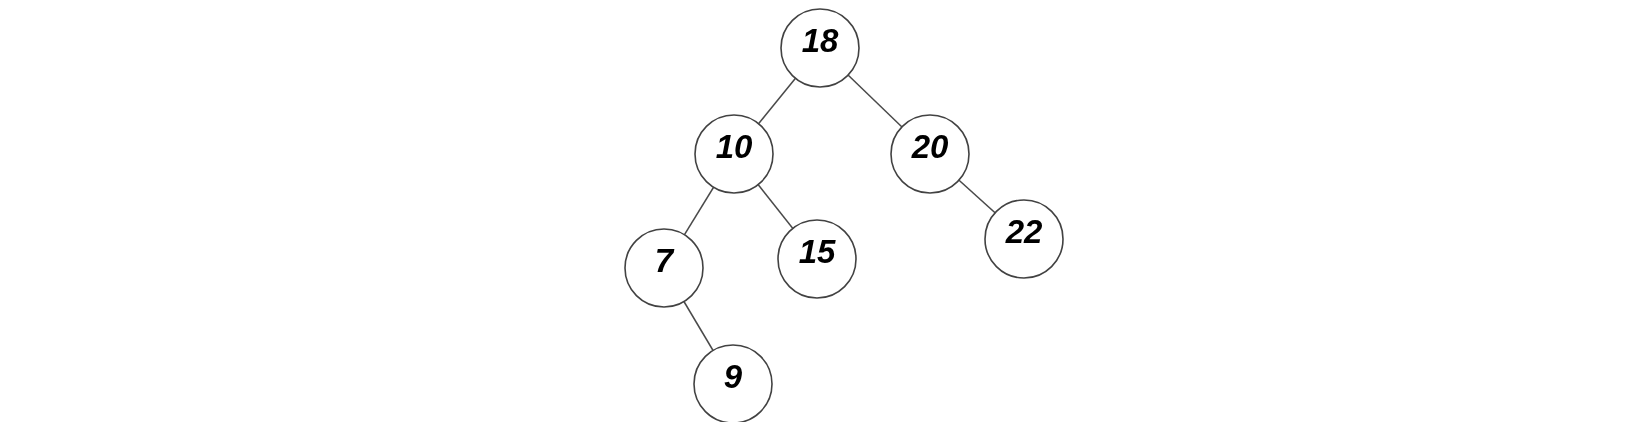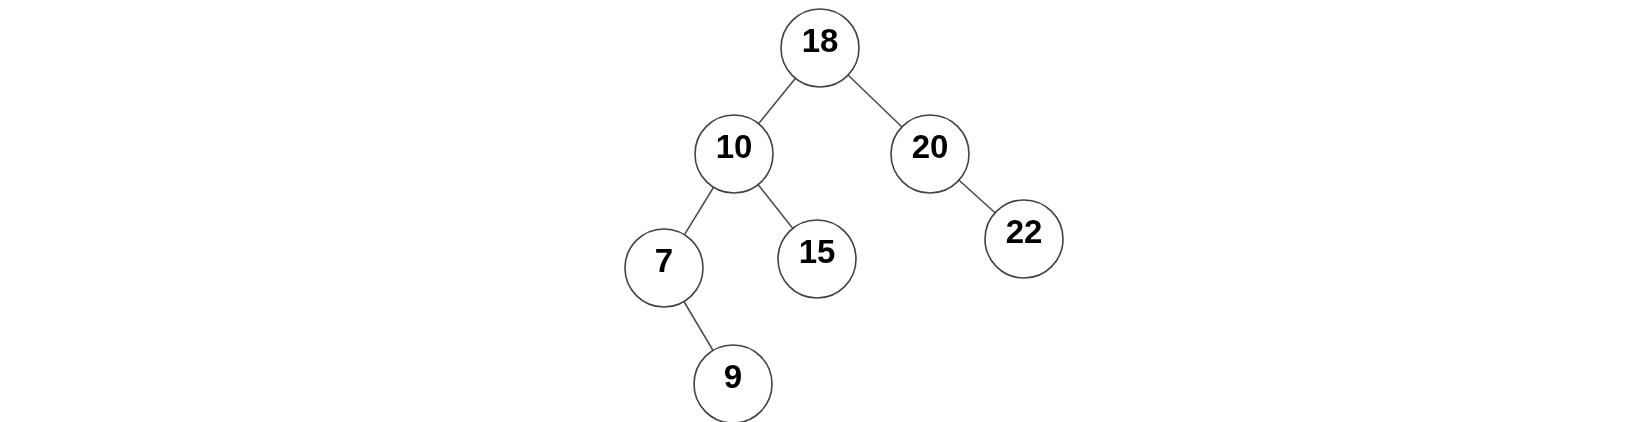--- a/index.html
+++ b/index.html
@@ -14,6 +14,7 @@
     height: 422px;
     background: #ffffff;
     overflow: hidden;
+    font-style: italic;
   }
   svg { display: block; }
   .tree-edge {

